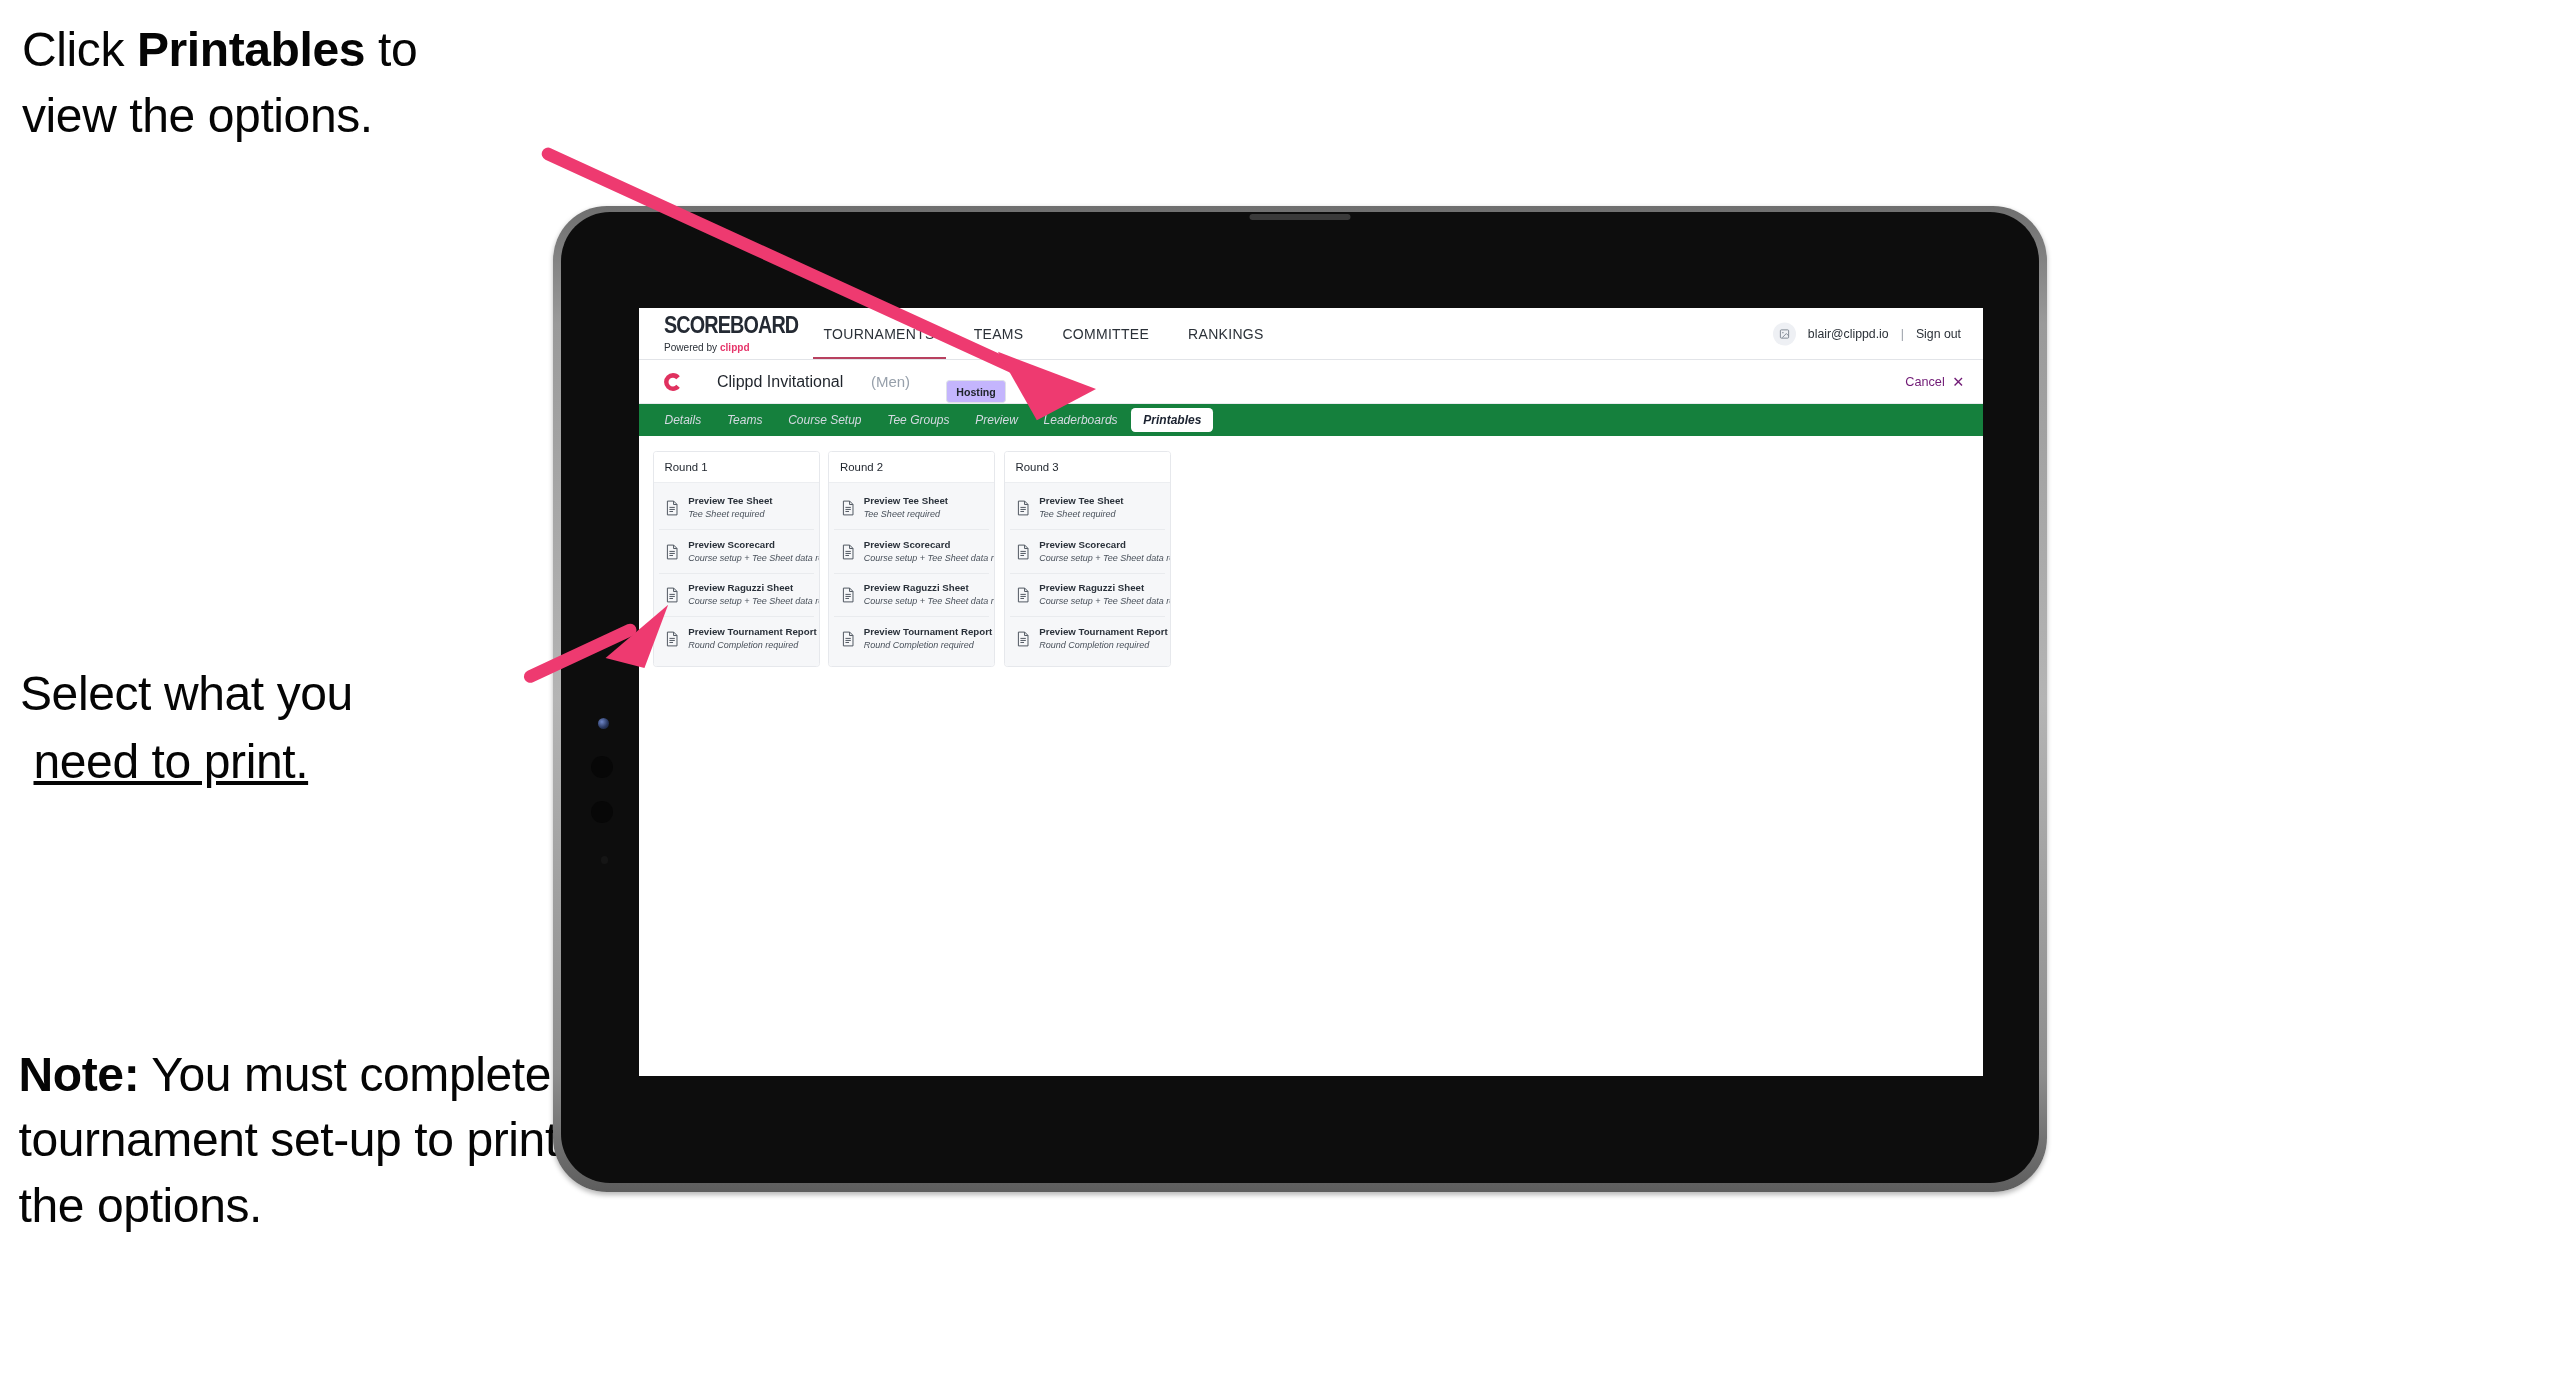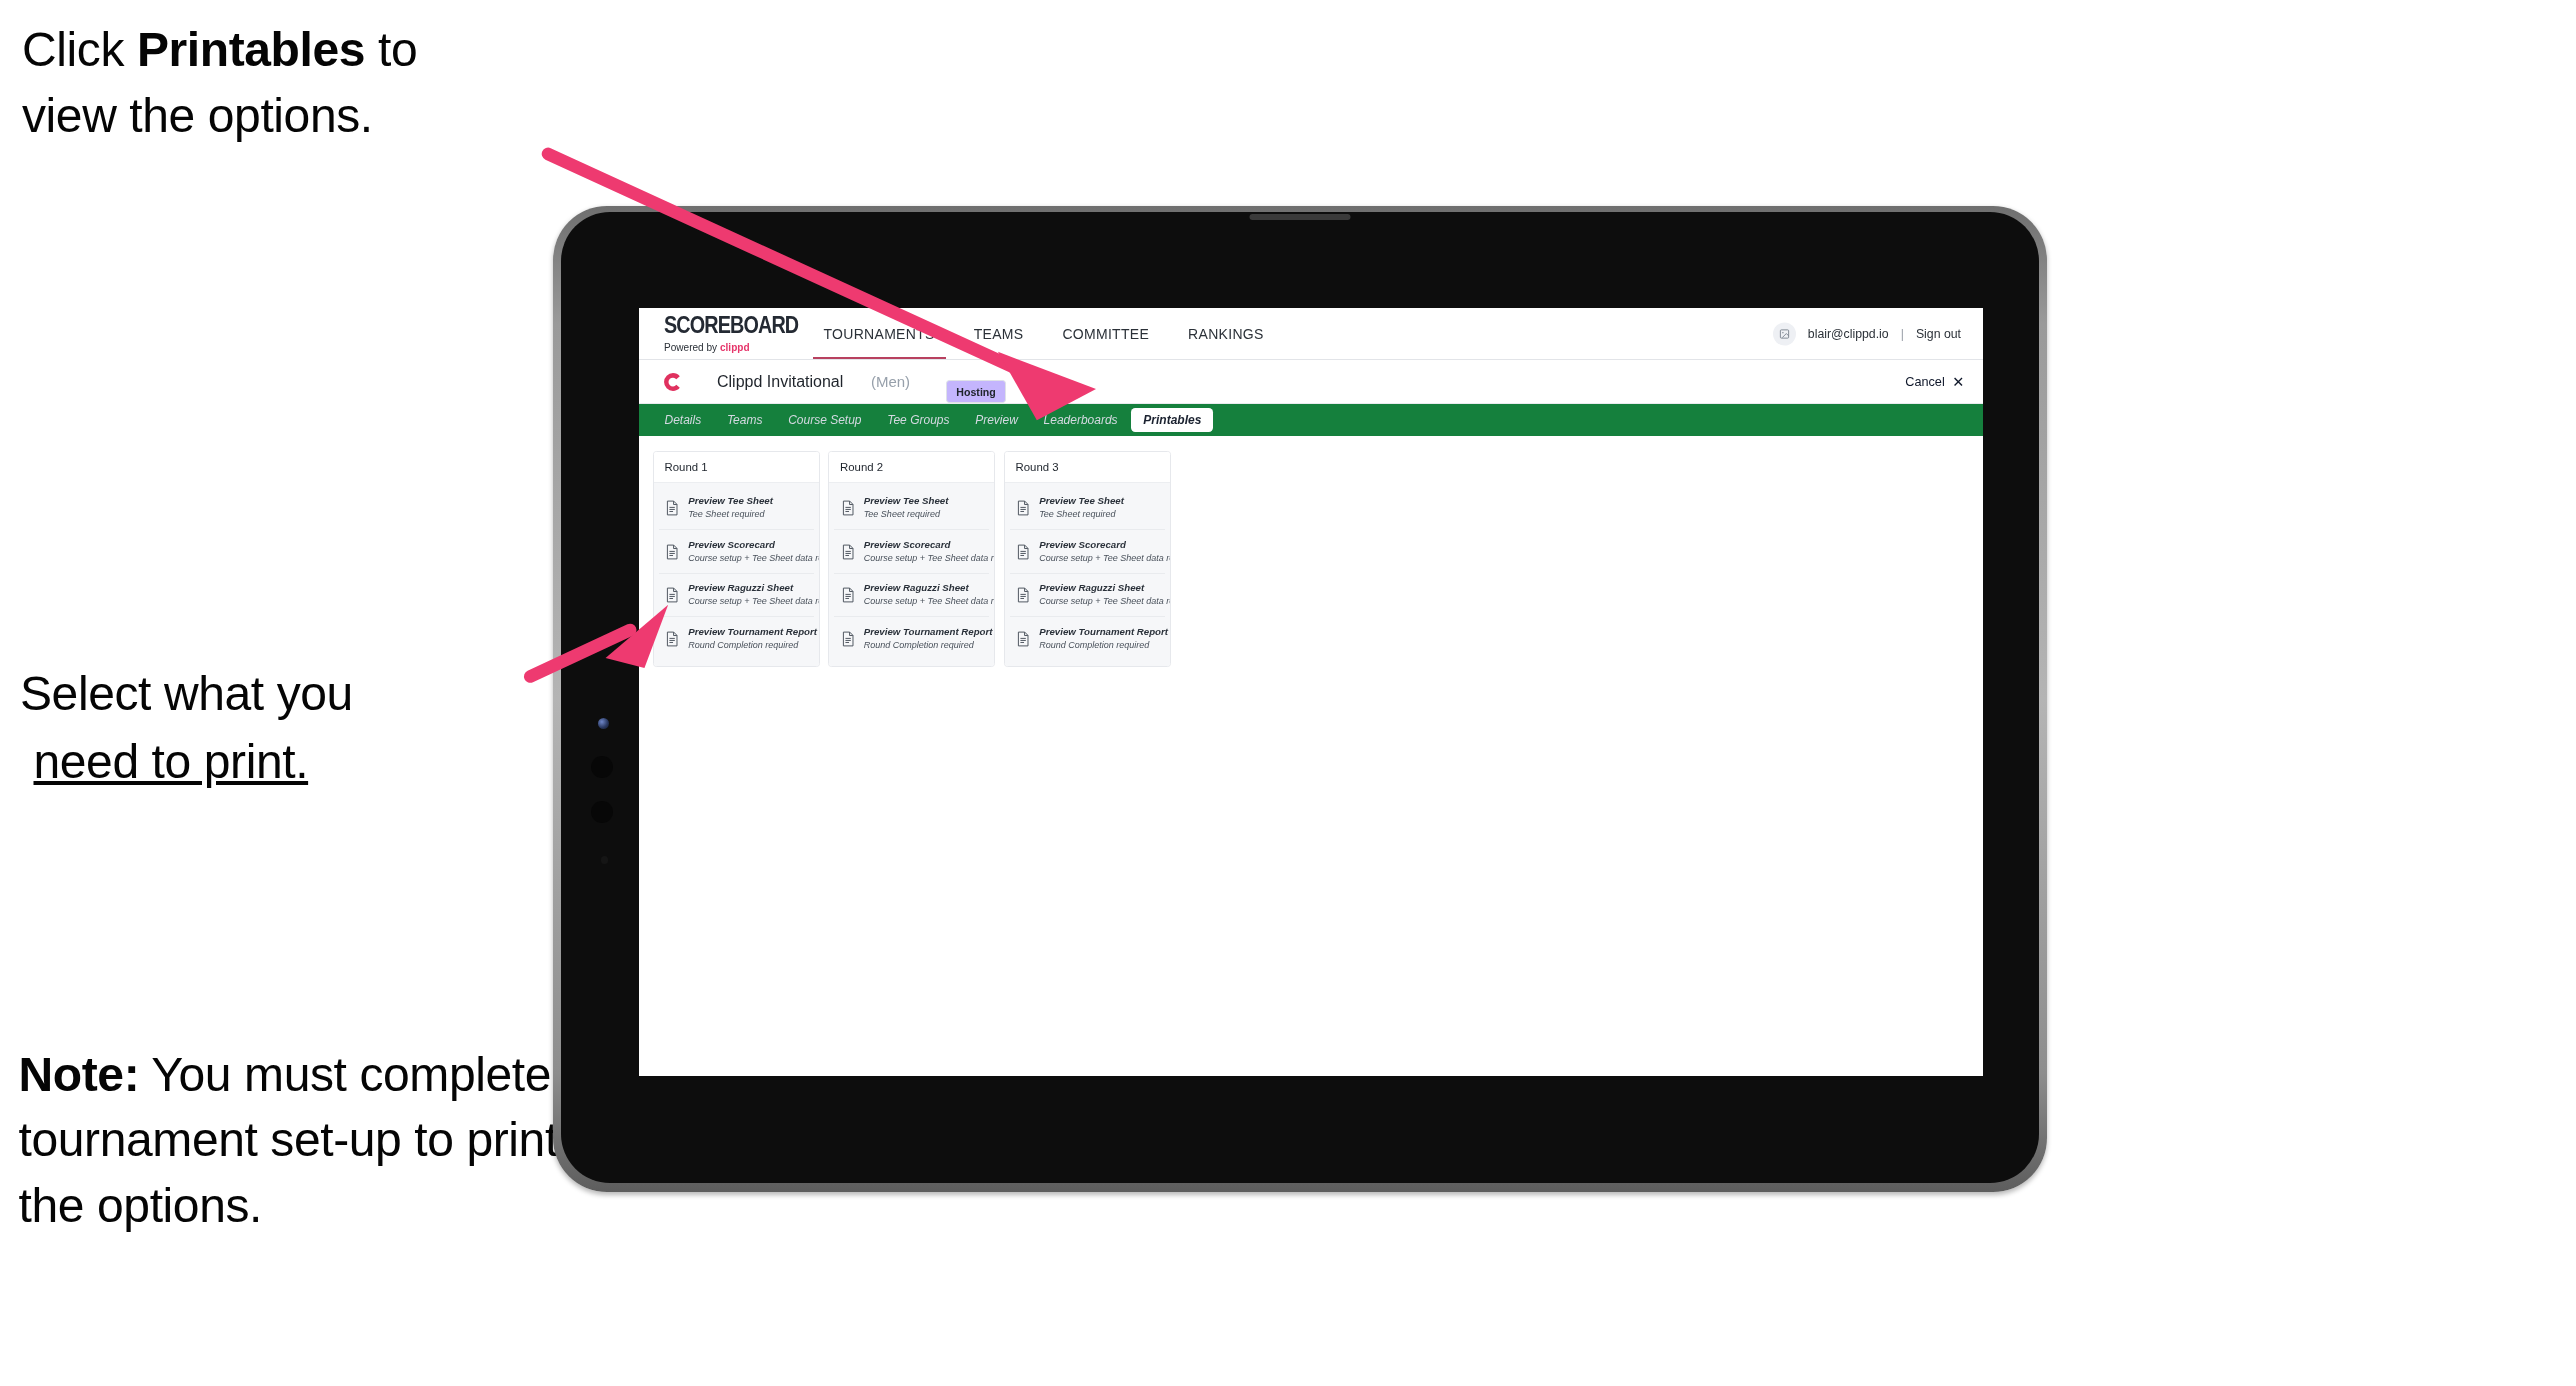--- a/index.html
+++ b/index.html
@@ -138,7 +138,7 @@
   #cancel-btn {
     position:absolute; right: 18.6px; top: 50%; transform: translateY(-50%);
     display:flex; align-items:center; gap: 7.6px;
-    font-size: 12.7px; color:#0f172a; cursor:pointer;
+    font-size: 12.7px; color:#701a75; cursor:pointer;
   }
   #cancel-btn .x { font-size: 14.4px; line-height: 1; font-weight: 400; }
 

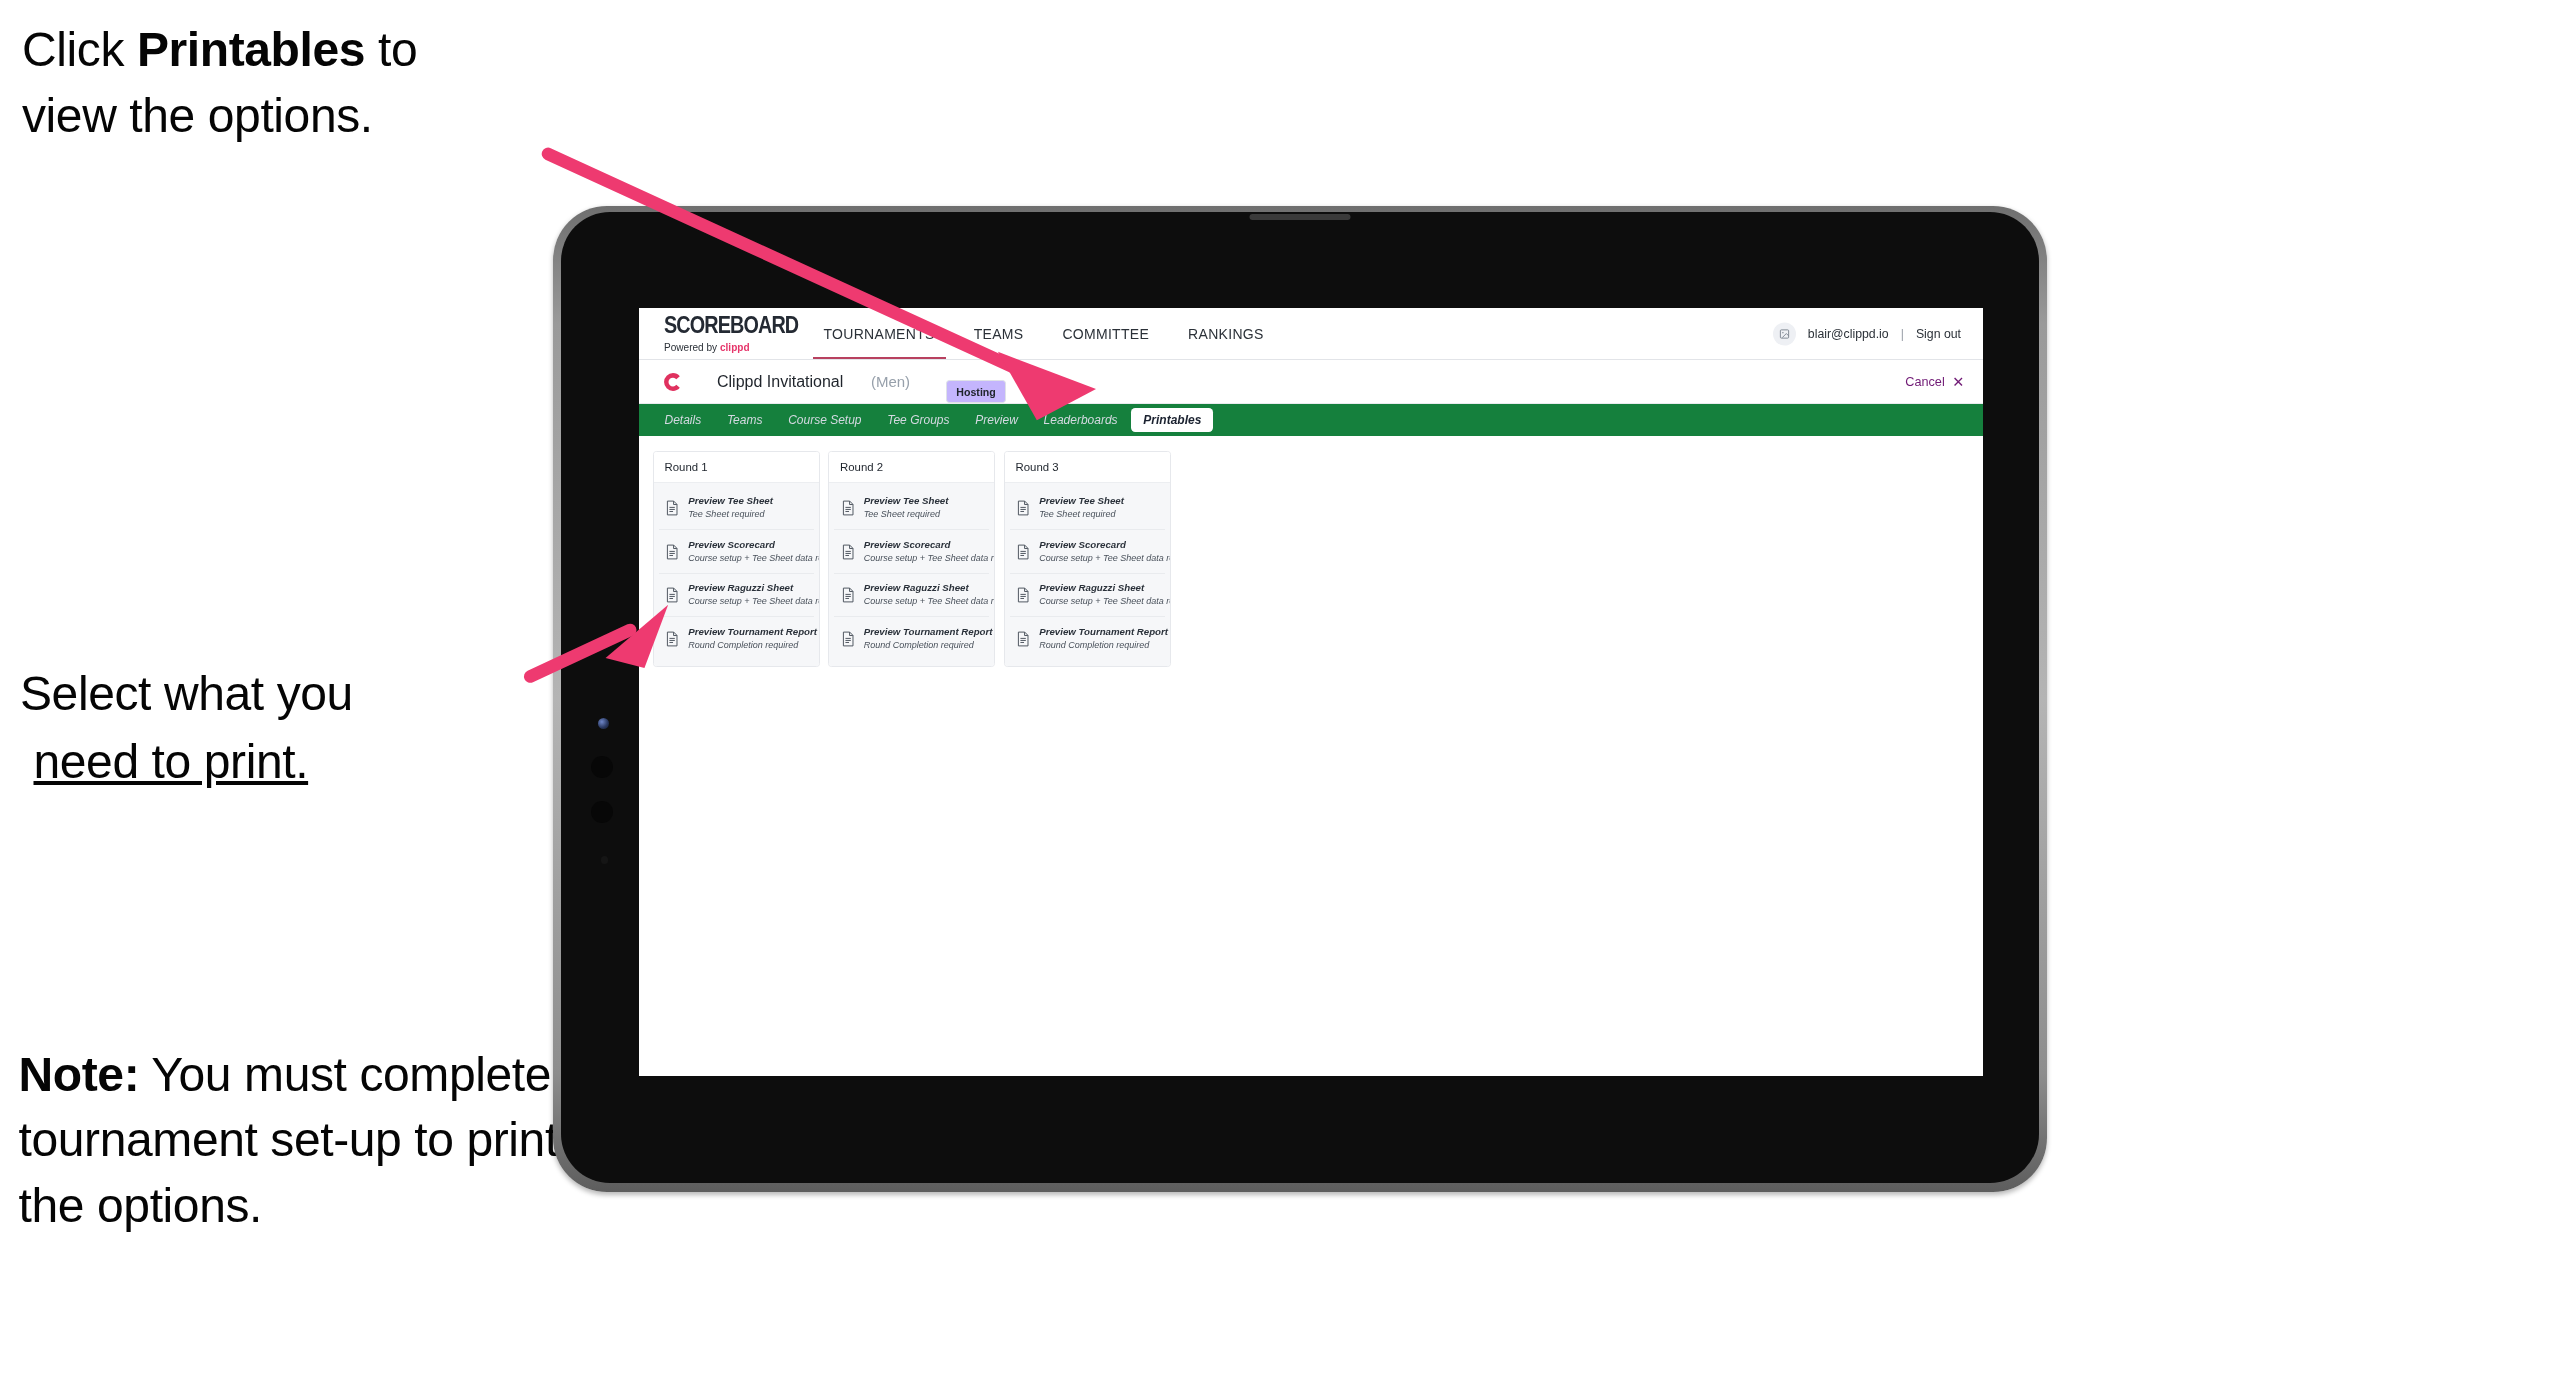--- a/index.html
+++ b/index.html
@@ -181,7 +181,7 @@
   .doc-icon { flex: 0 0 auto; width: 14.4px; height: 16px; }
   .doc-icon svg { width: 14.4px; height: 16px; display:block; }
   .pi-text { min-width: 0; }
-  .pi-title { font-size: 9.7px; font-weight: 700; color:#2a313a; line-height: 1.25; white-space: nowrap; font-style: italic; }
+  .pi-title { font-size: 9.7px; font-weight: 700; color:#2a313a; line-height: 1.25; white-space: nowrap; }
   .pi-sub { font-size: 9px; font-style: italic; color:#49515b; line-height: 1.3; margin-top: 1.7px; white-space: nowrap; }
 
   

